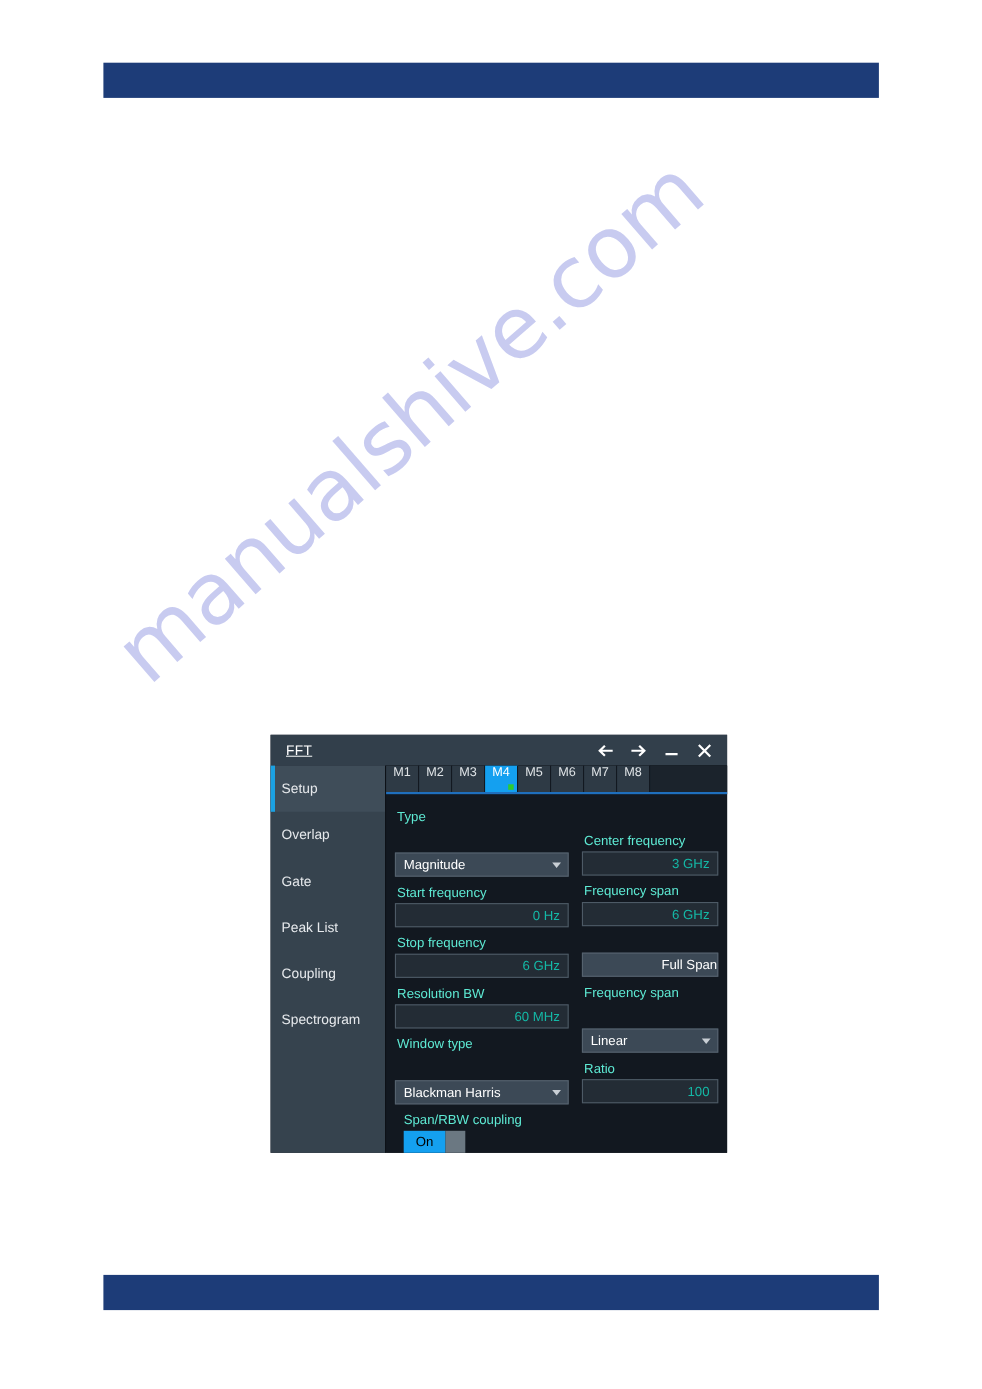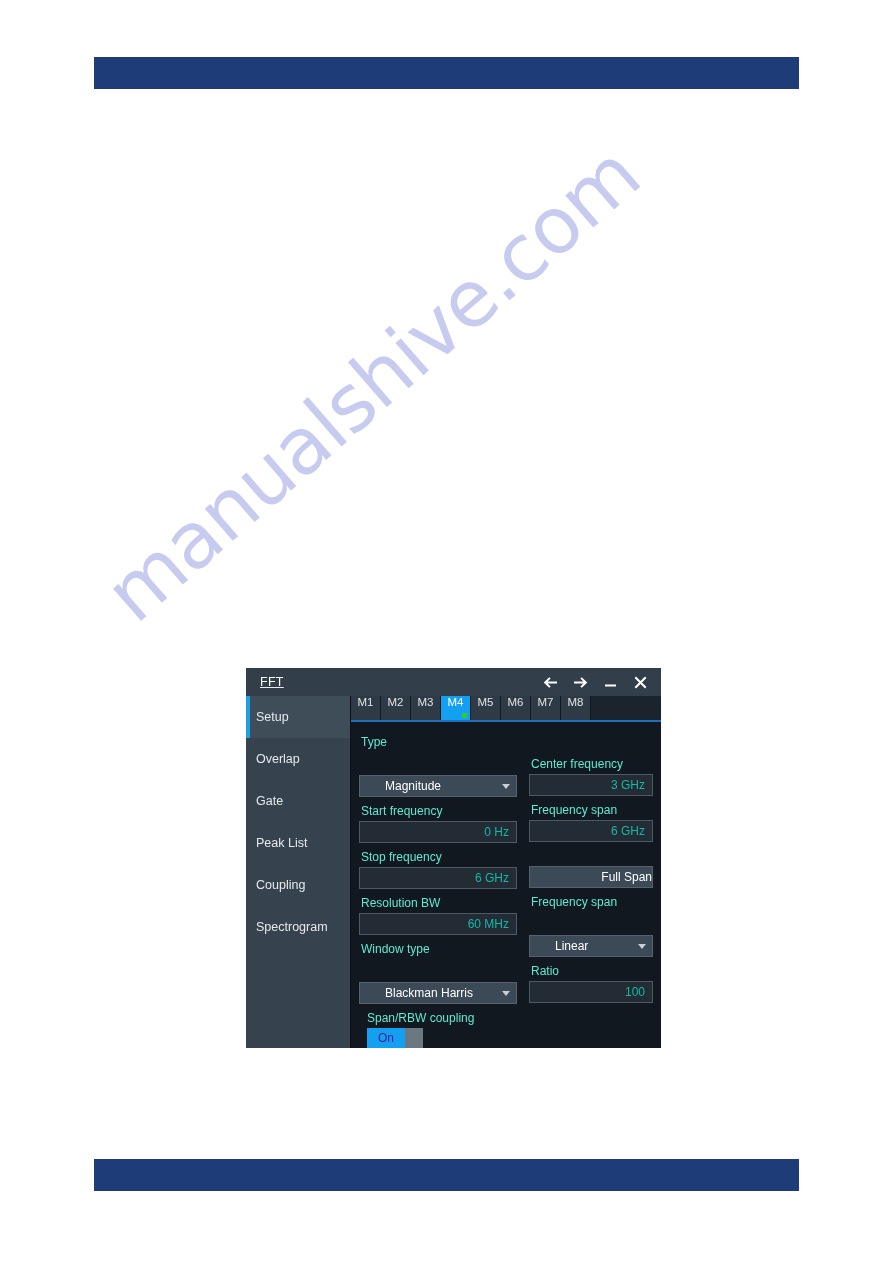--- a/index.html
+++ b/index.html
@@ -217,7 +217,7 @@
     box-sizing: border-box;
     display: flex;
     align-items: center;
-    padding: 0 6px 0 25px;
+    padding: 0 6px 0 7px;
     font-size: 12px;
     color: #ffffff;
     margin-top: 26px;

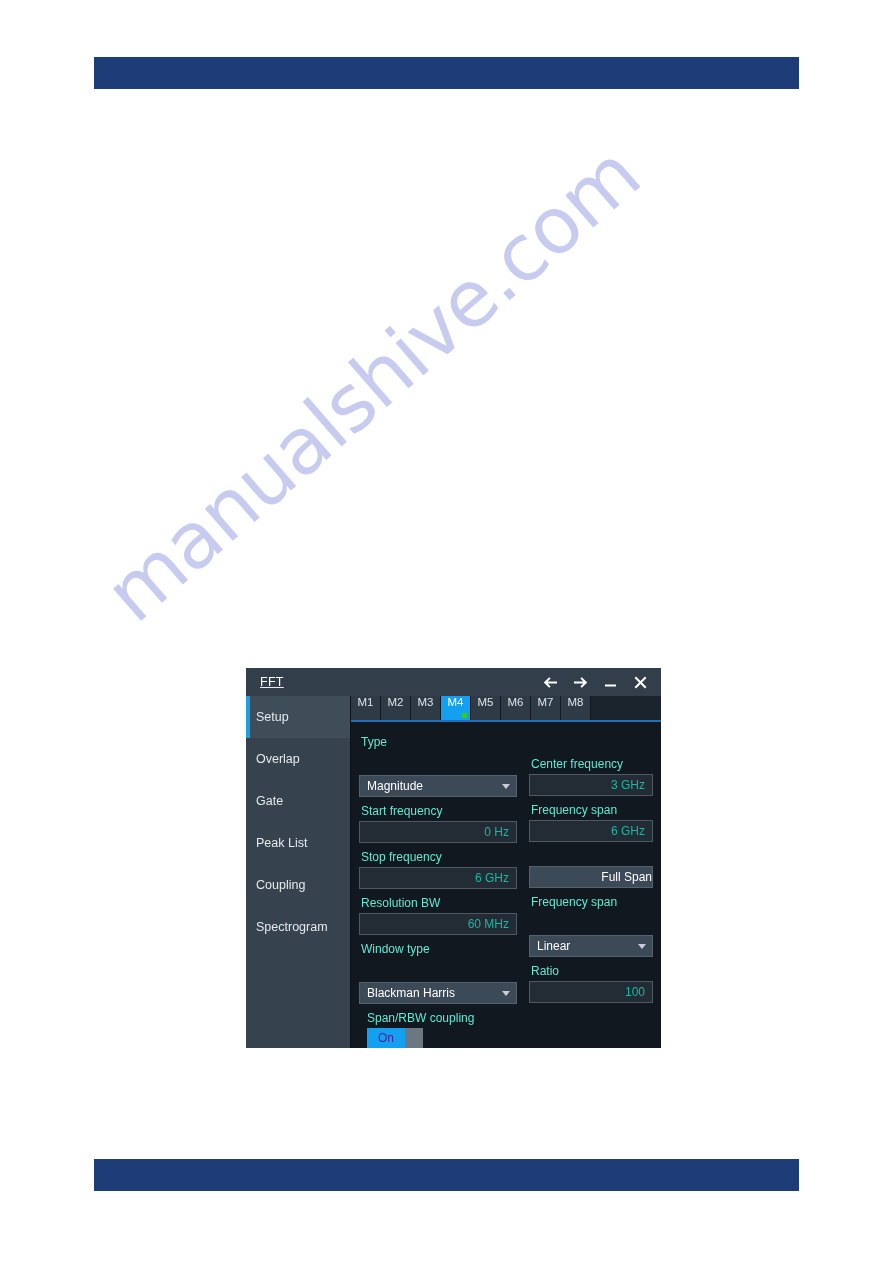--- a/index.html
+++ b/index.html
@@ -255,7 +255,7 @@
   .toggle .on {
     flex: 1 1 auto;
     background: #14a0f0;
-    color: #4c1d95;
+    color: #000000;
     font-size: 12px;
     display: flex;
     align-items: center;

